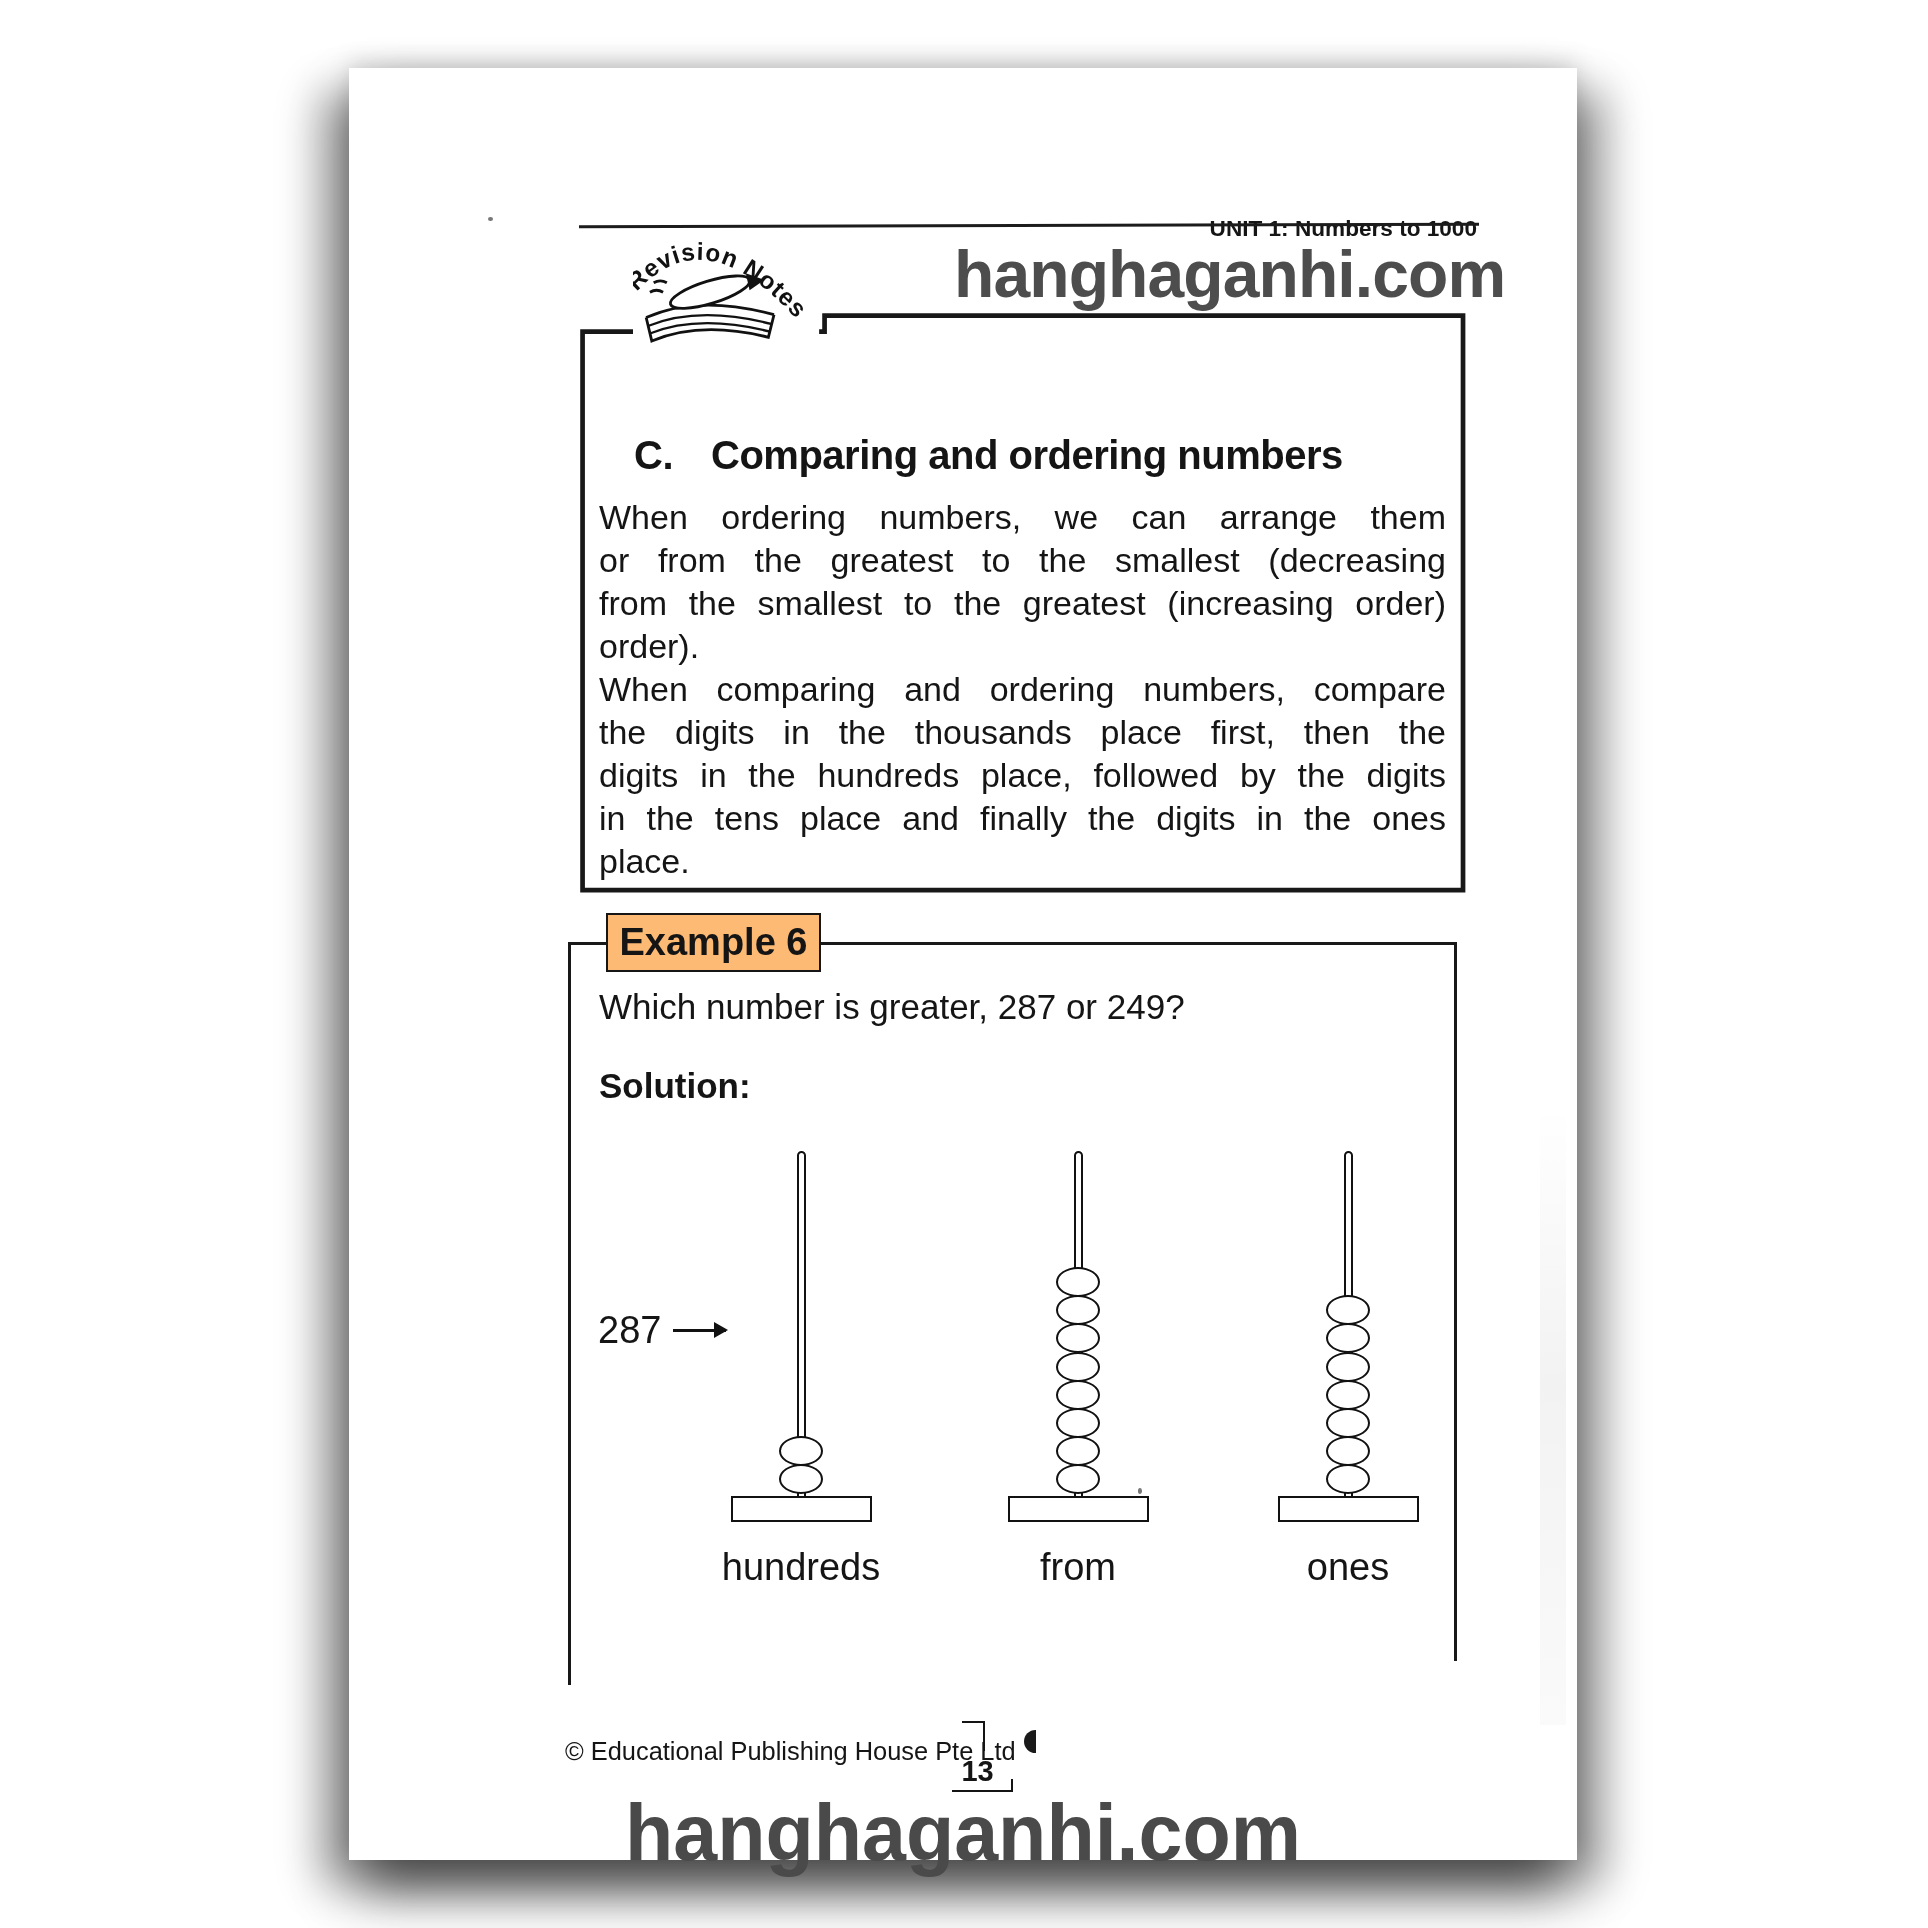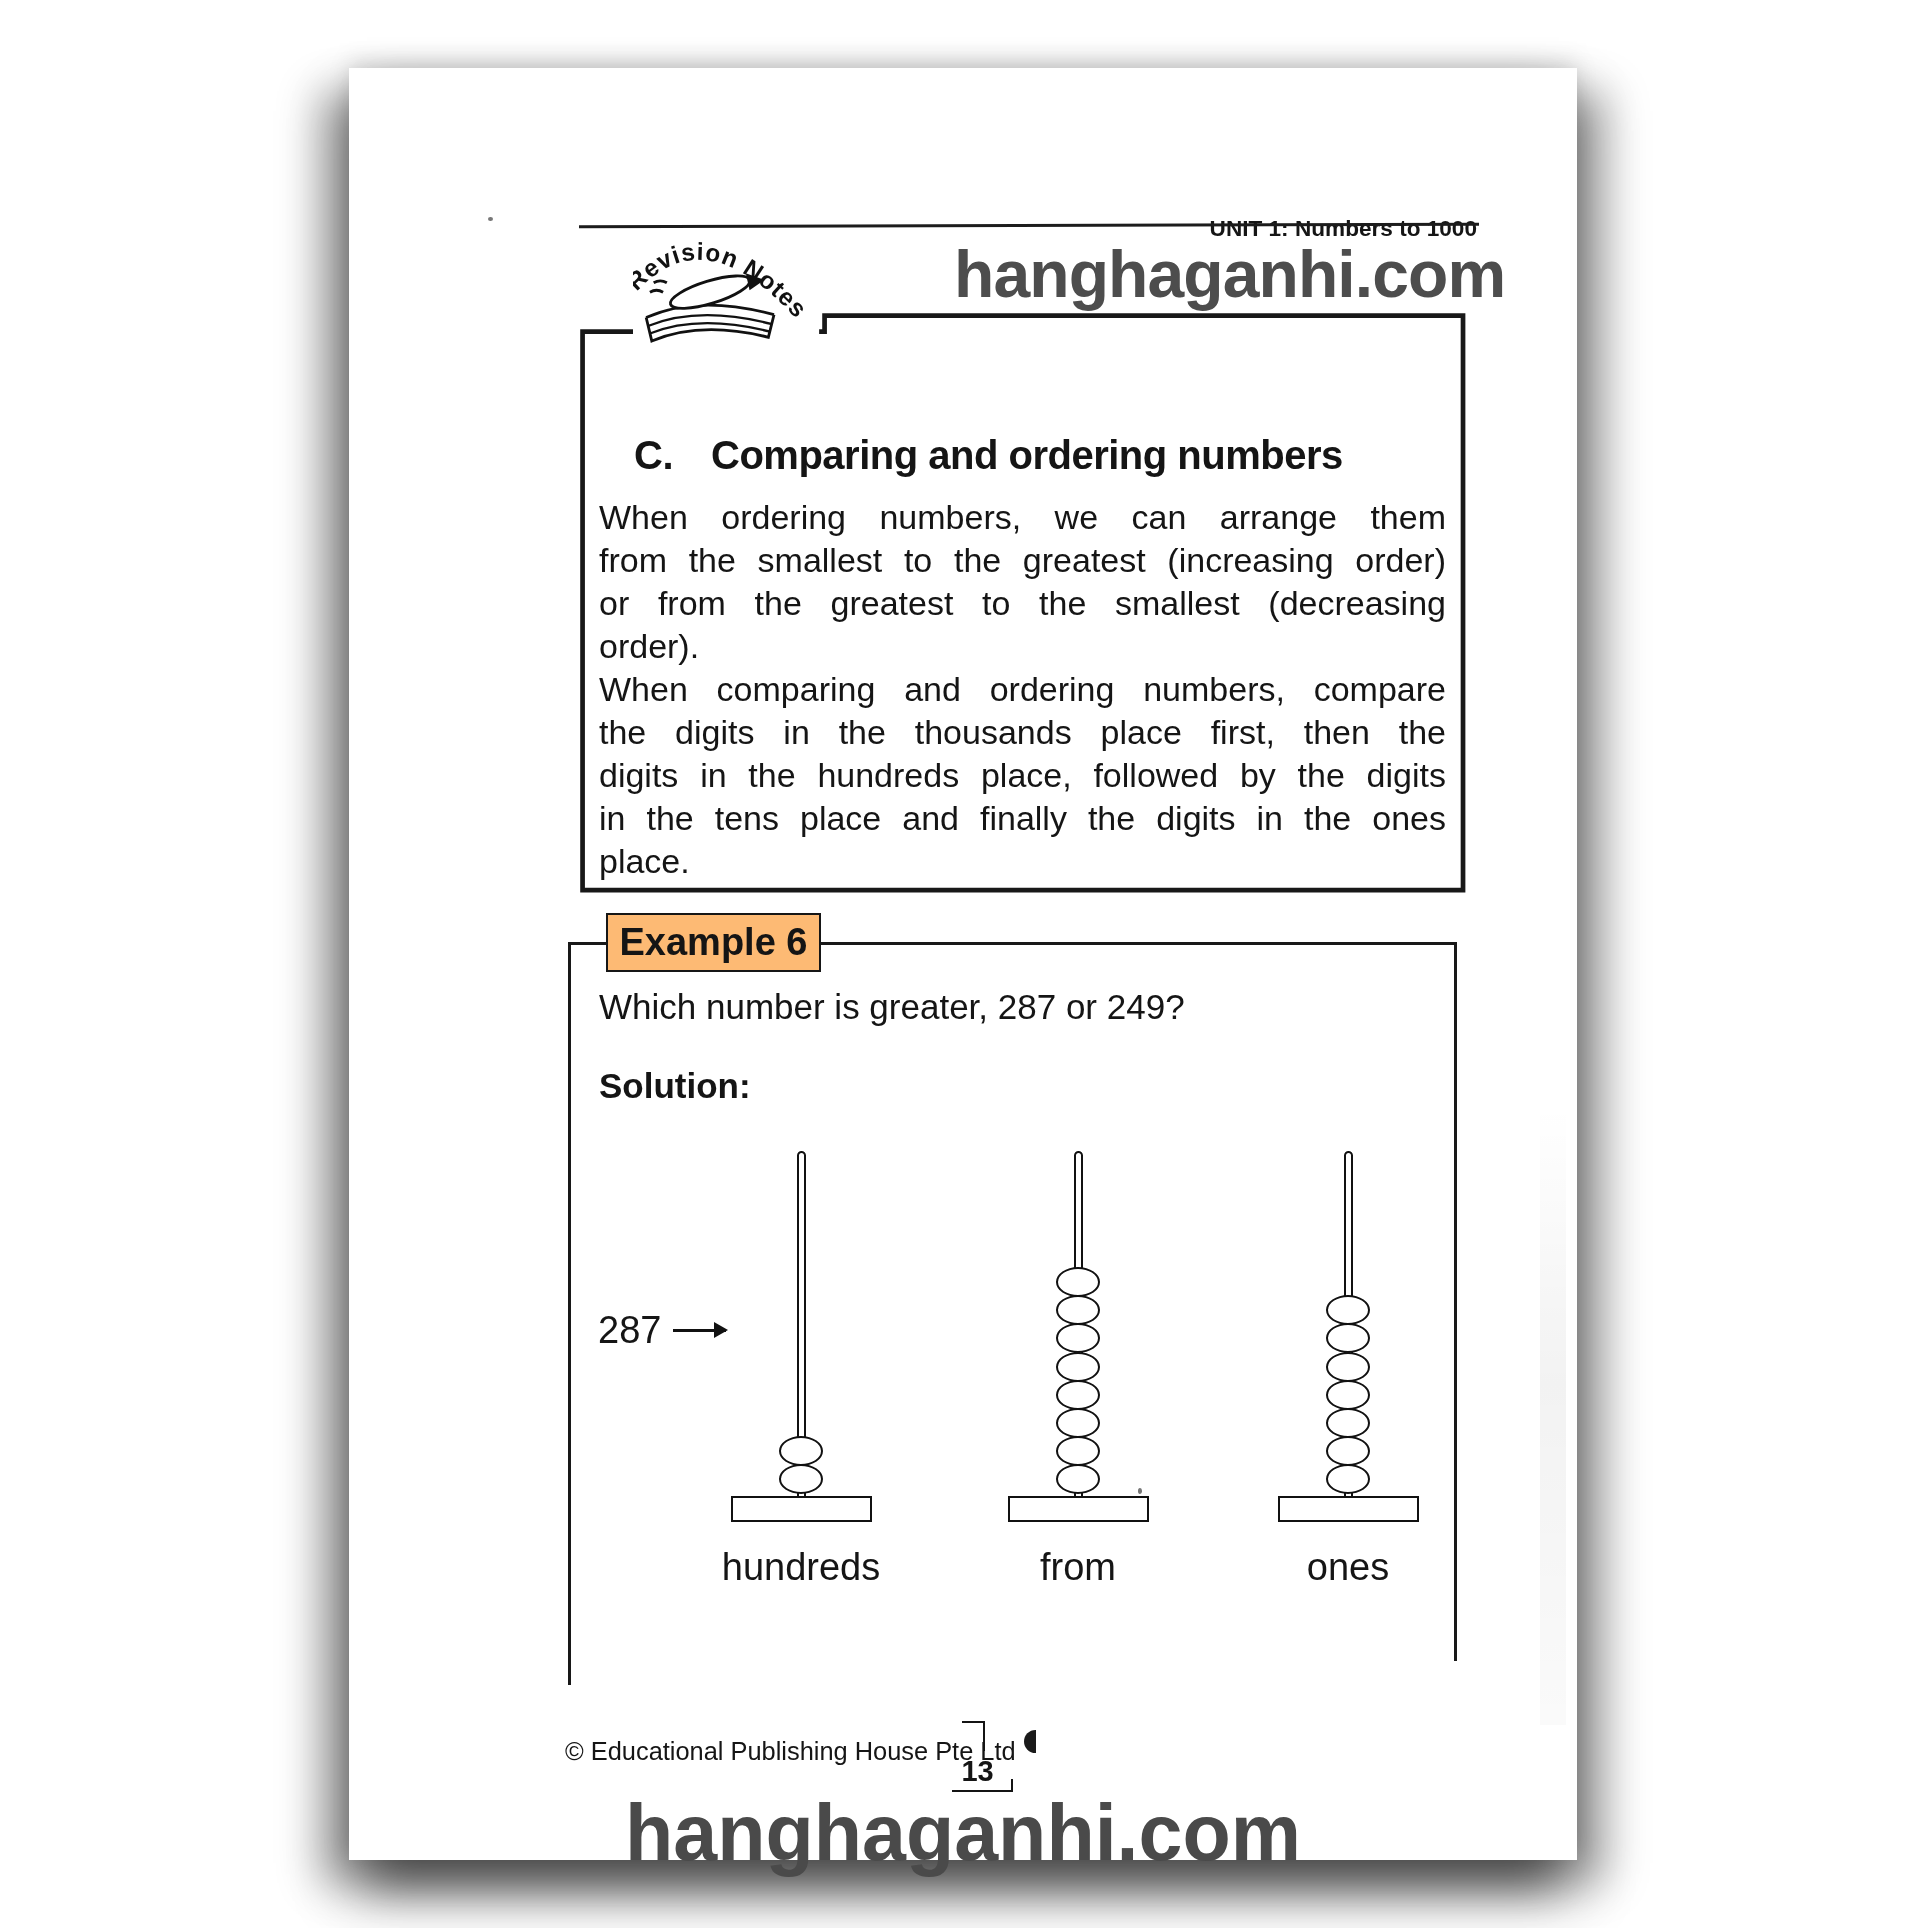--- a/index.html
+++ b/index.html
@@ -106,8 +106,8 @@
   </div>
   <div class="notes-body" id="notes-body">
       <div class="bodyline">When ordering numbers, we can arrange them</div>
+      <div class="bodyline">or from the greatest to the smallest (decreasing</div>
       <div class="bodyline">from the smallest to the greatest (increasing order)</div>
-      <div class="bodyline">or from the greatest to the smallest (decreasing</div>
       <div class="bodyline nojust">order).</div>
       <div class="bodyline">When comparing and ordering numbers, compare</div>
       <div class="bodyline">the digits in the thousands place first, then the</div>

